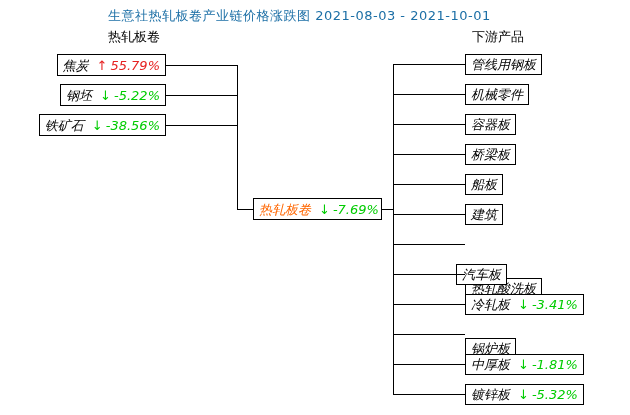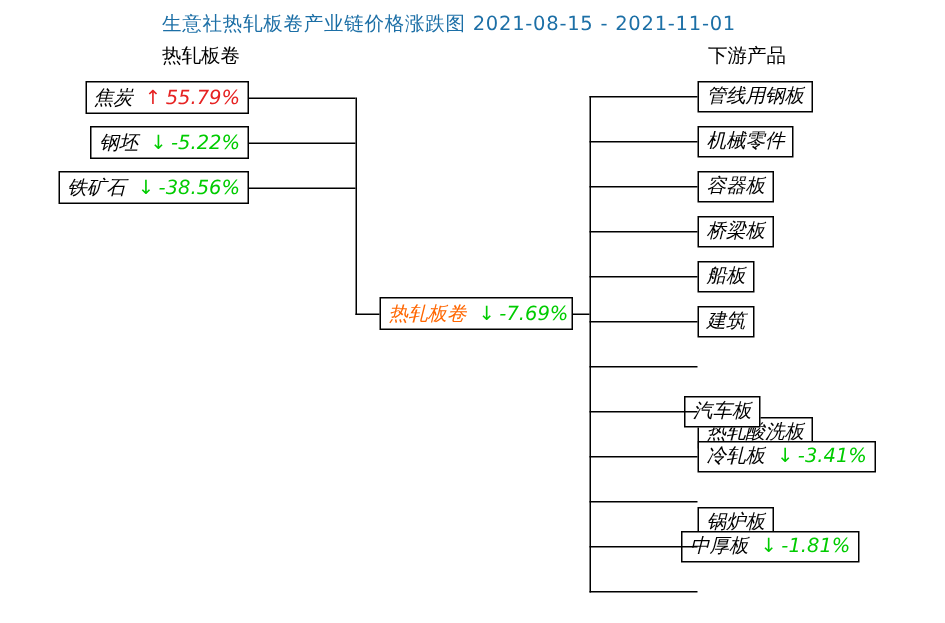--- a/index.html
+++ b/index.html
@@ -40,7 +40,7 @@
 
 <div class="canvas">
 
-  <div class="title">生意社热轧板卷产业链价格涨跌图 2021-08-15 - 2021-11-01</div>
+  <div class="title">生意社热轧板卷产业链价格涨跌图 2021-08-03 - 2021-10-01</div>
   <div class="sec-label up-lbl">热轧板卷</div>
   <div class="sec-label down-lbl">下游产品</div>
 

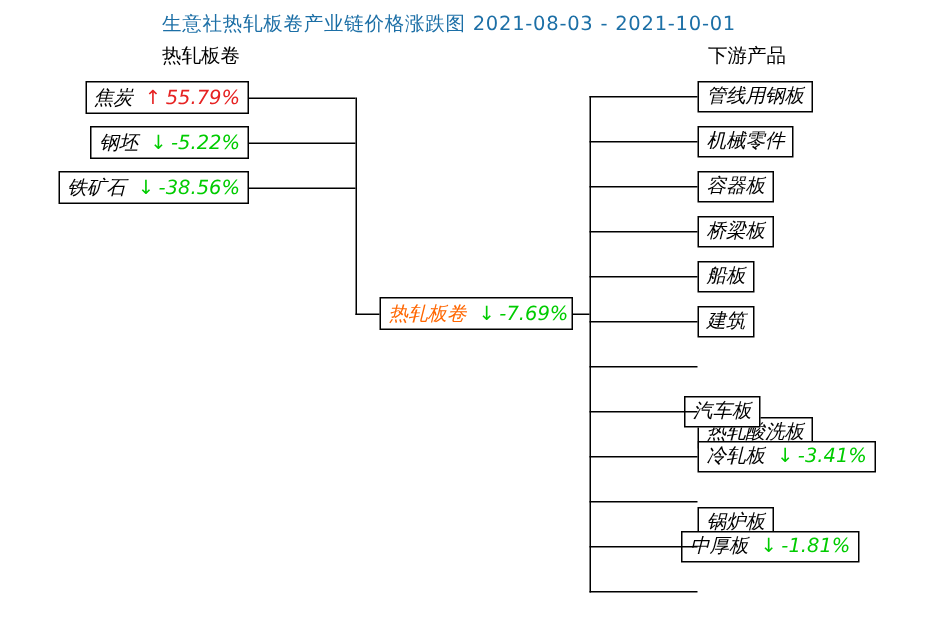--- a/index.html
+++ b/index.html
@@ -93,7 +93,7 @@
   <div class="box" style="left:465px; top:338px;">
     <span class="lbl">锅炉板</span>
   </div>
-  <div class="box" style="left:454px; top:354px;">
+  <div class="box" style="left:465px; top:354px;">
     <span class="lbl">中厚板</span>
     <span class="chg" data-dir="down"><span class="arrow">↓</span><span>-1.81%</span></span>
   </div>

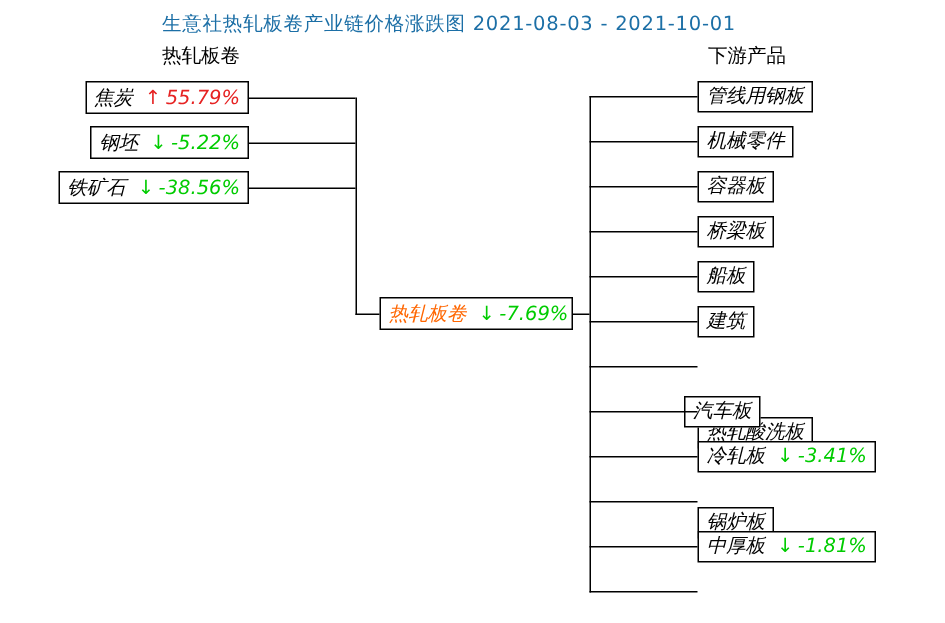--- a/index.html
+++ b/index.html
@@ -97,6 +97,10 @@
     <span class="lbl">中厚板</span>
     <span class="chg" data-dir="down"><span class="arrow">↓</span><span>-1.81%</span></span>
   </div>
+  <div class="box" style="left:465px; top:384px;">
+    <span class="lbl">镀锌板</span>
+    <span class="chg" data-dir="down"><span class="arrow">↓</span><span>-5.32%</span></span>
+  </div>
 
   <div class="line" style="left:166px; top:65px;  width:71px; height:1px;"></div>
   <div class="line" style="left:166px; top:95px;  width:71px; height:1px;"></div>

